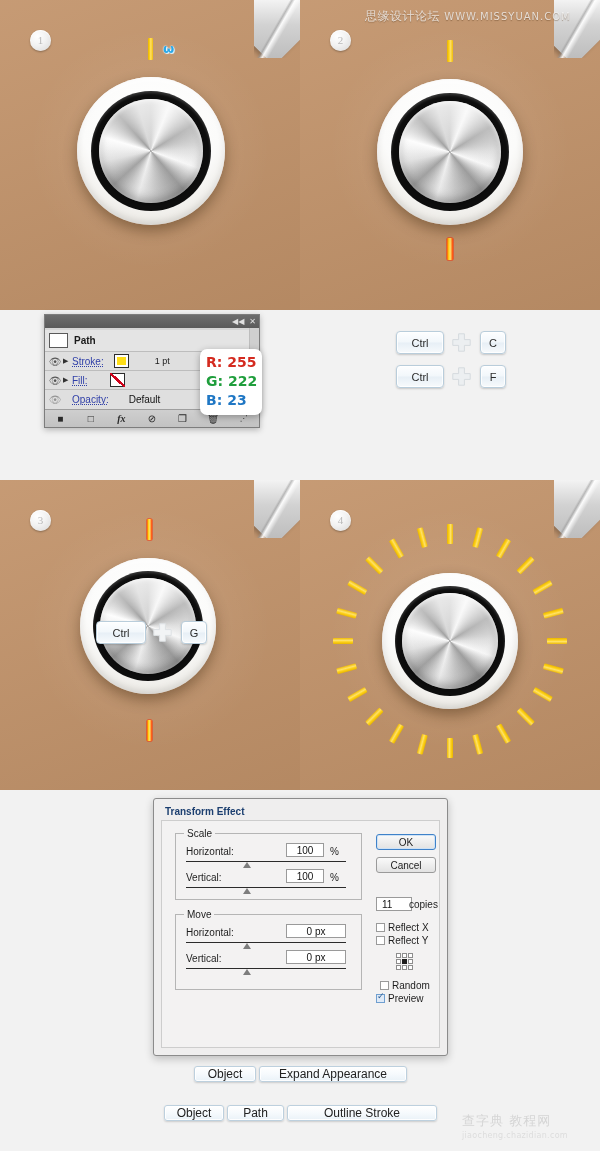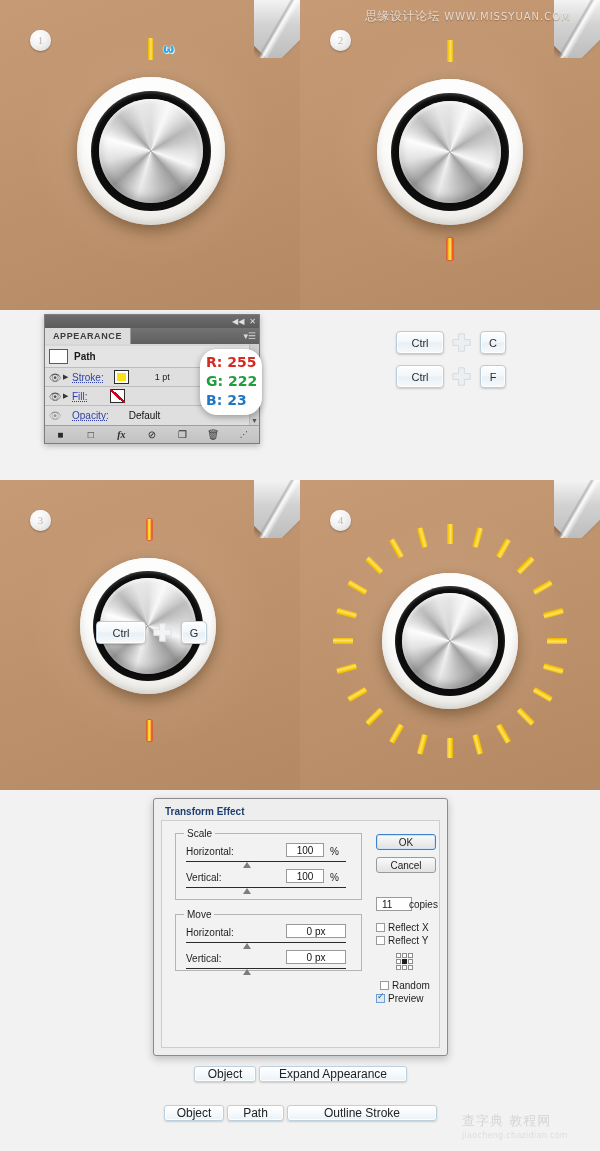--- a/index.html
+++ b/index.html
@@ -357,12 +357,6 @@
   <div class="ai-titlebar">
     <span>◀◀</span>
     <span>✕</span>
-  </div>
-  <div class="ai-tabrow">
-    <div class="ai-tab">APPEARANCE</div>
-    <div class="ai-tab-filler">
-      <span class="ai-menu-btn">▾☰</span>
-    </div>
   </div>
   <div style="display:flex;">
     <div class="ai-body" style="flex:1;">

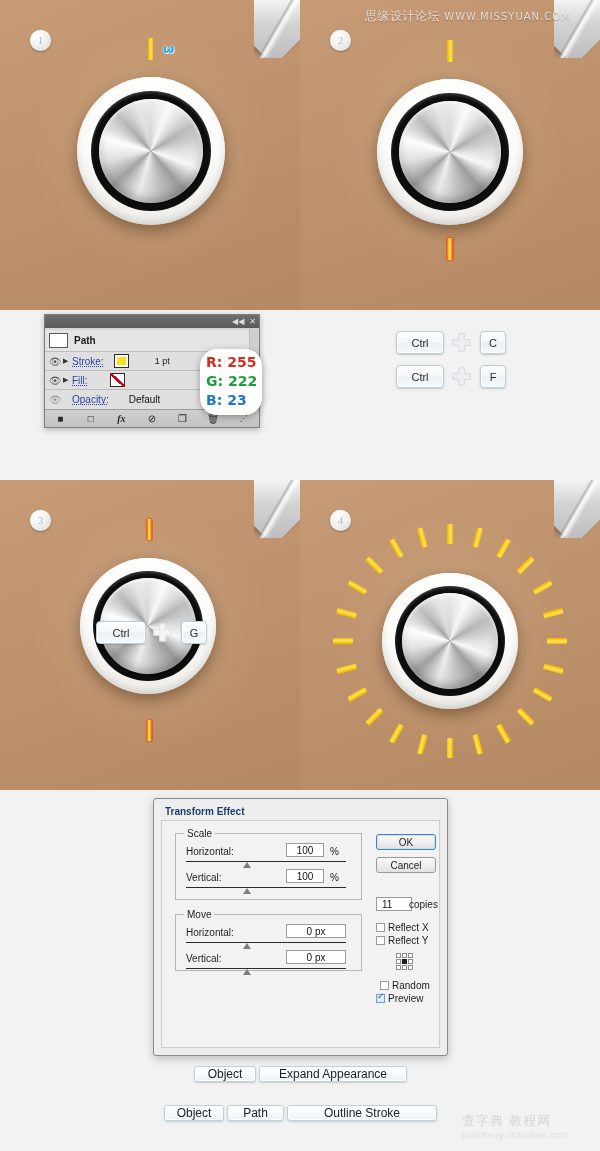--- a/index.html
+++ b/index.html
@@ -202,7 +202,7 @@
   
   .rgb-callout {
     position:absolute; left:200px; top:349px; width:62px; height:66px;
-    background:#fff; border-radius:17px;
+    background:#fff; border-radius:7px;
     box-shadow:0 2px 7px rgba(0,0,0,.32);
     padding:4px 0 0 6px;
     font-family:"DejaVu Sans", sans-serif; font-weight:bold; font-size:14px;

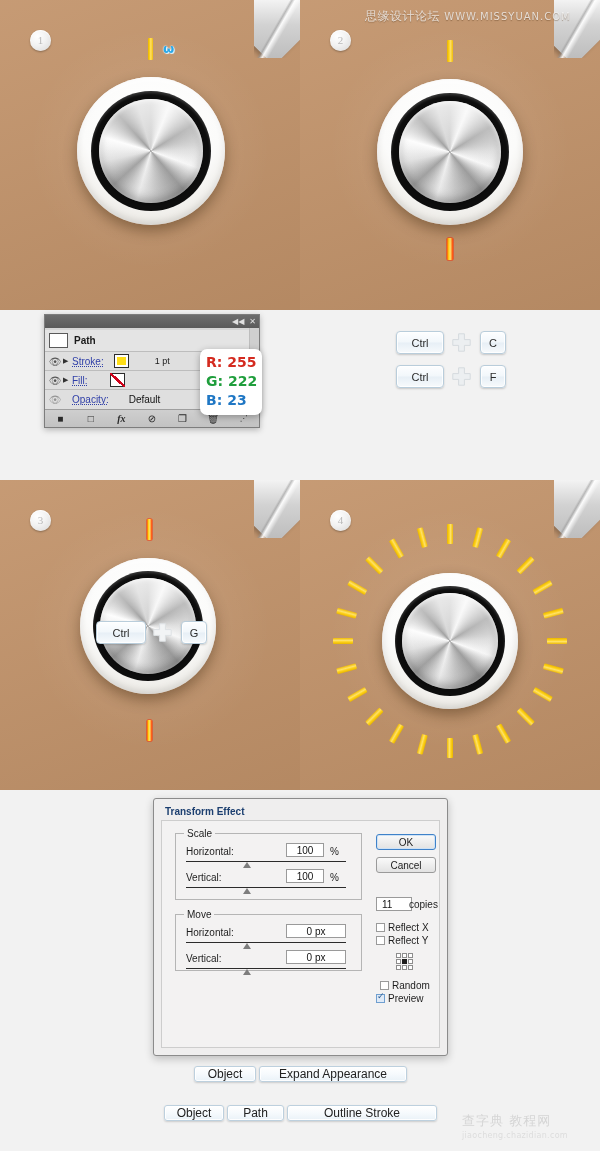--- a/index.html
+++ b/index.html
@@ -517,7 +517,7 @@
       </div>
     </div>
 
-    <div class="fs" style="left:13px; top:93px; width:187px; height:57px;">
+    <div class="fs" style="left:13px; top:93px; width:187px; height:76px;">
       <span class="lg">Move</span>
       <div class="frow" style="left:10px; top:12px;">Horizontal:</div>
       <div class="num" style="left:110px; top:9px; width:60px;">0 px</div>

